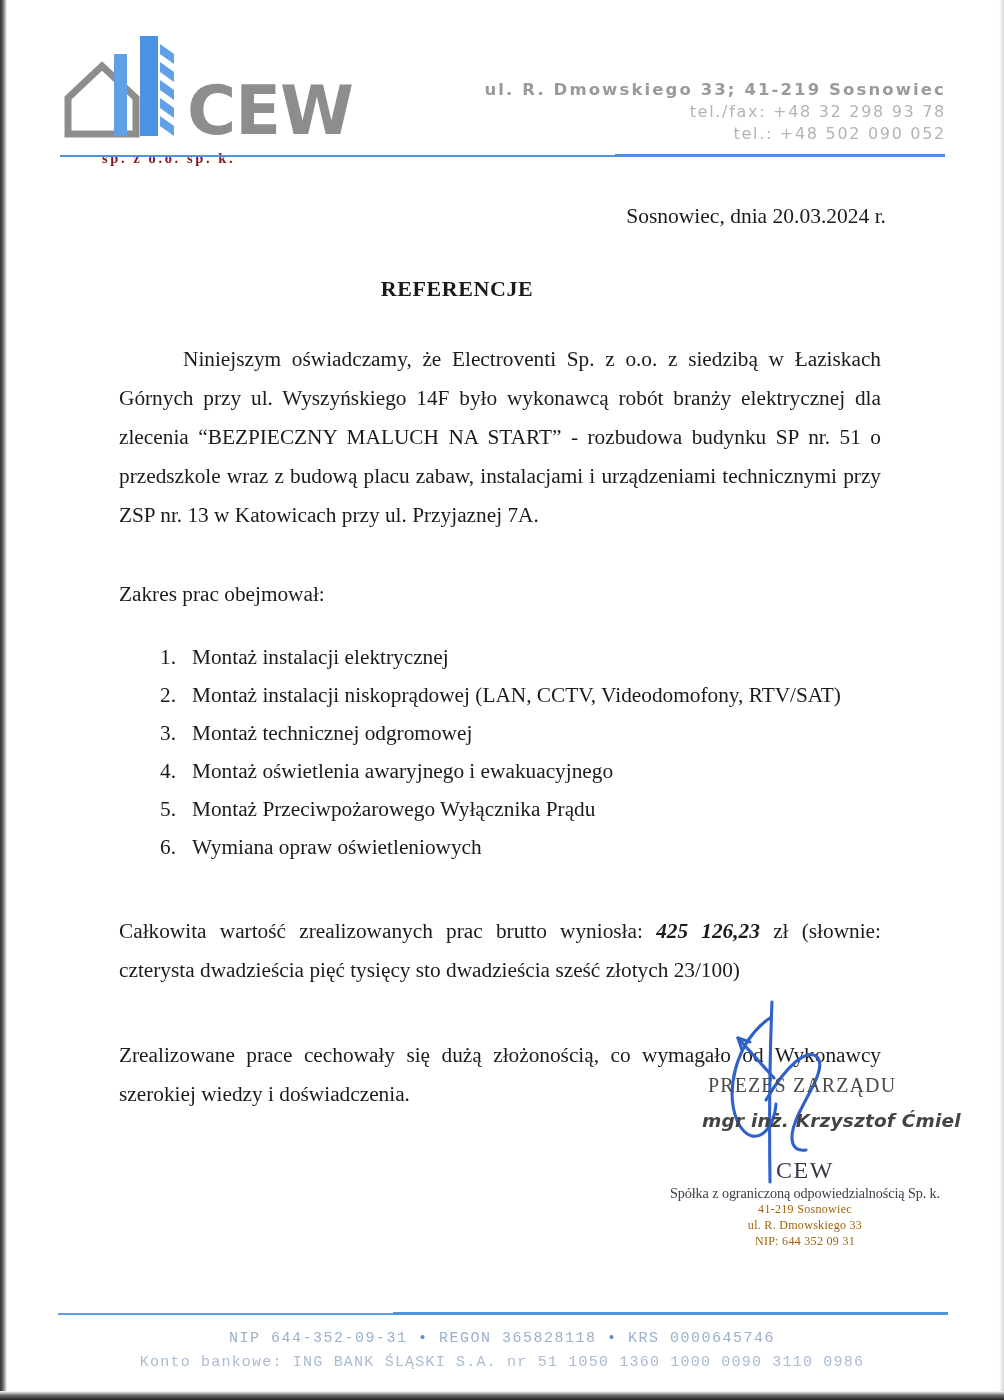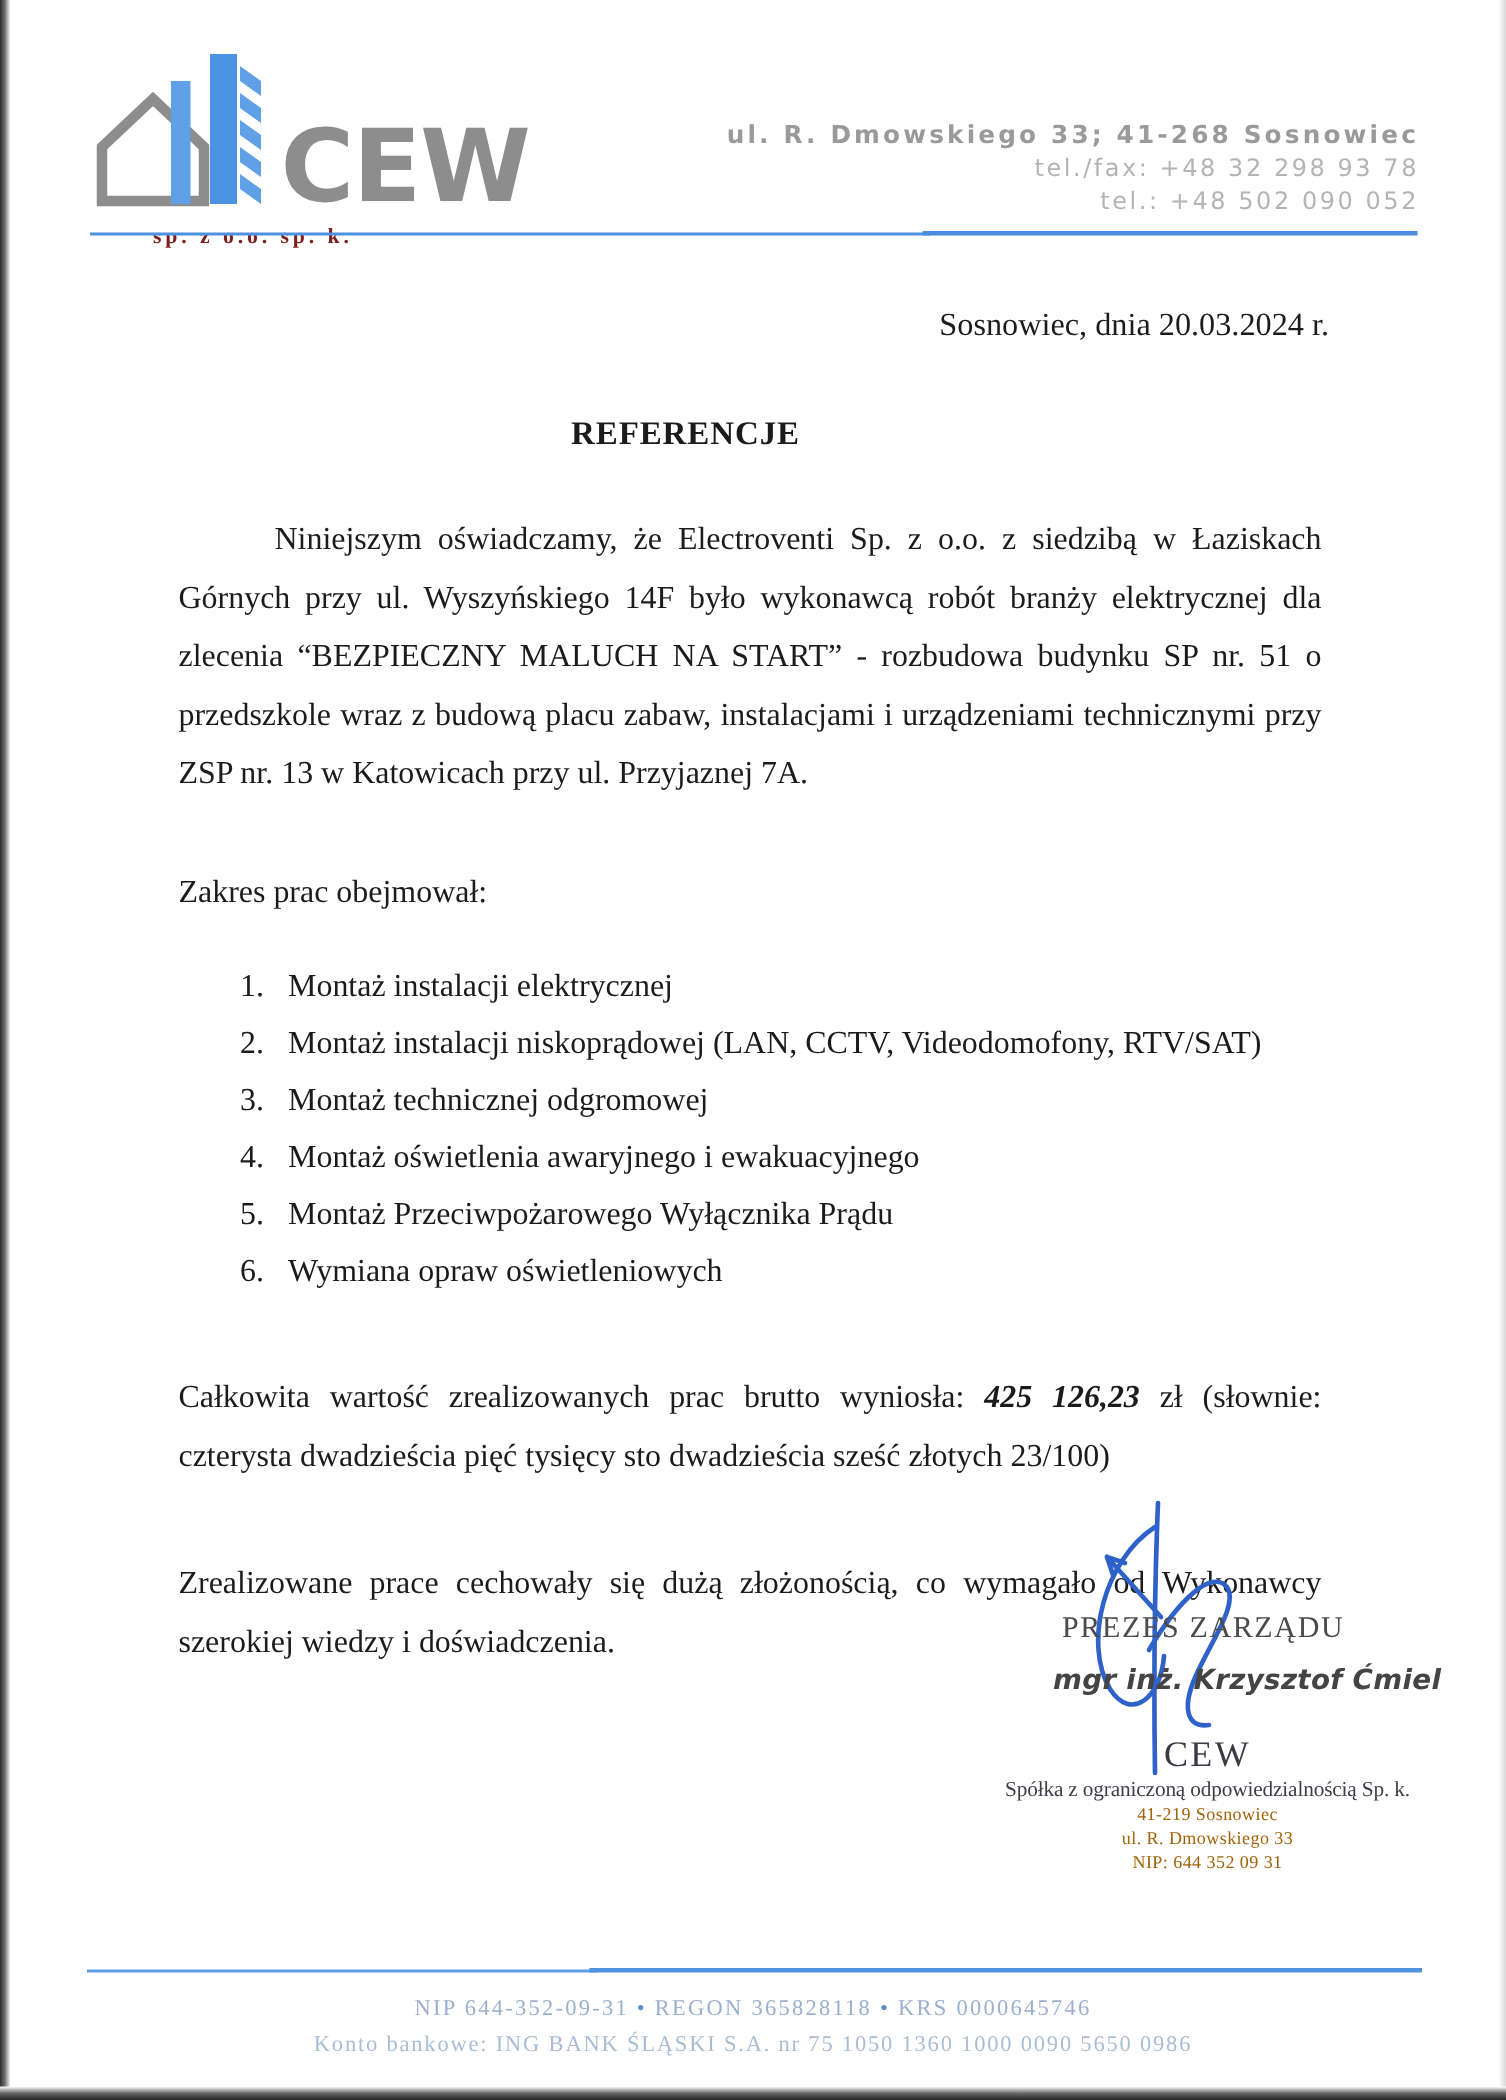--- a/index.html
+++ b/index.html
@@ -320,7 +320,7 @@
   </div>
 
   <div class="contact-block">
-    <div class="contact-line1">ul. R. Dmowskiego 33; 41-268 Sosnowiec</div>
+    <div class="contact-line1">ul. R. Dmowskiego 33; 41-219 Sosnowiec</div>
     <div class="contact-line2">tel./fax: +48 32 298 93 78</div>
     <div class="contact-line3">tel.: +48 502 090 052</div>
   </div>

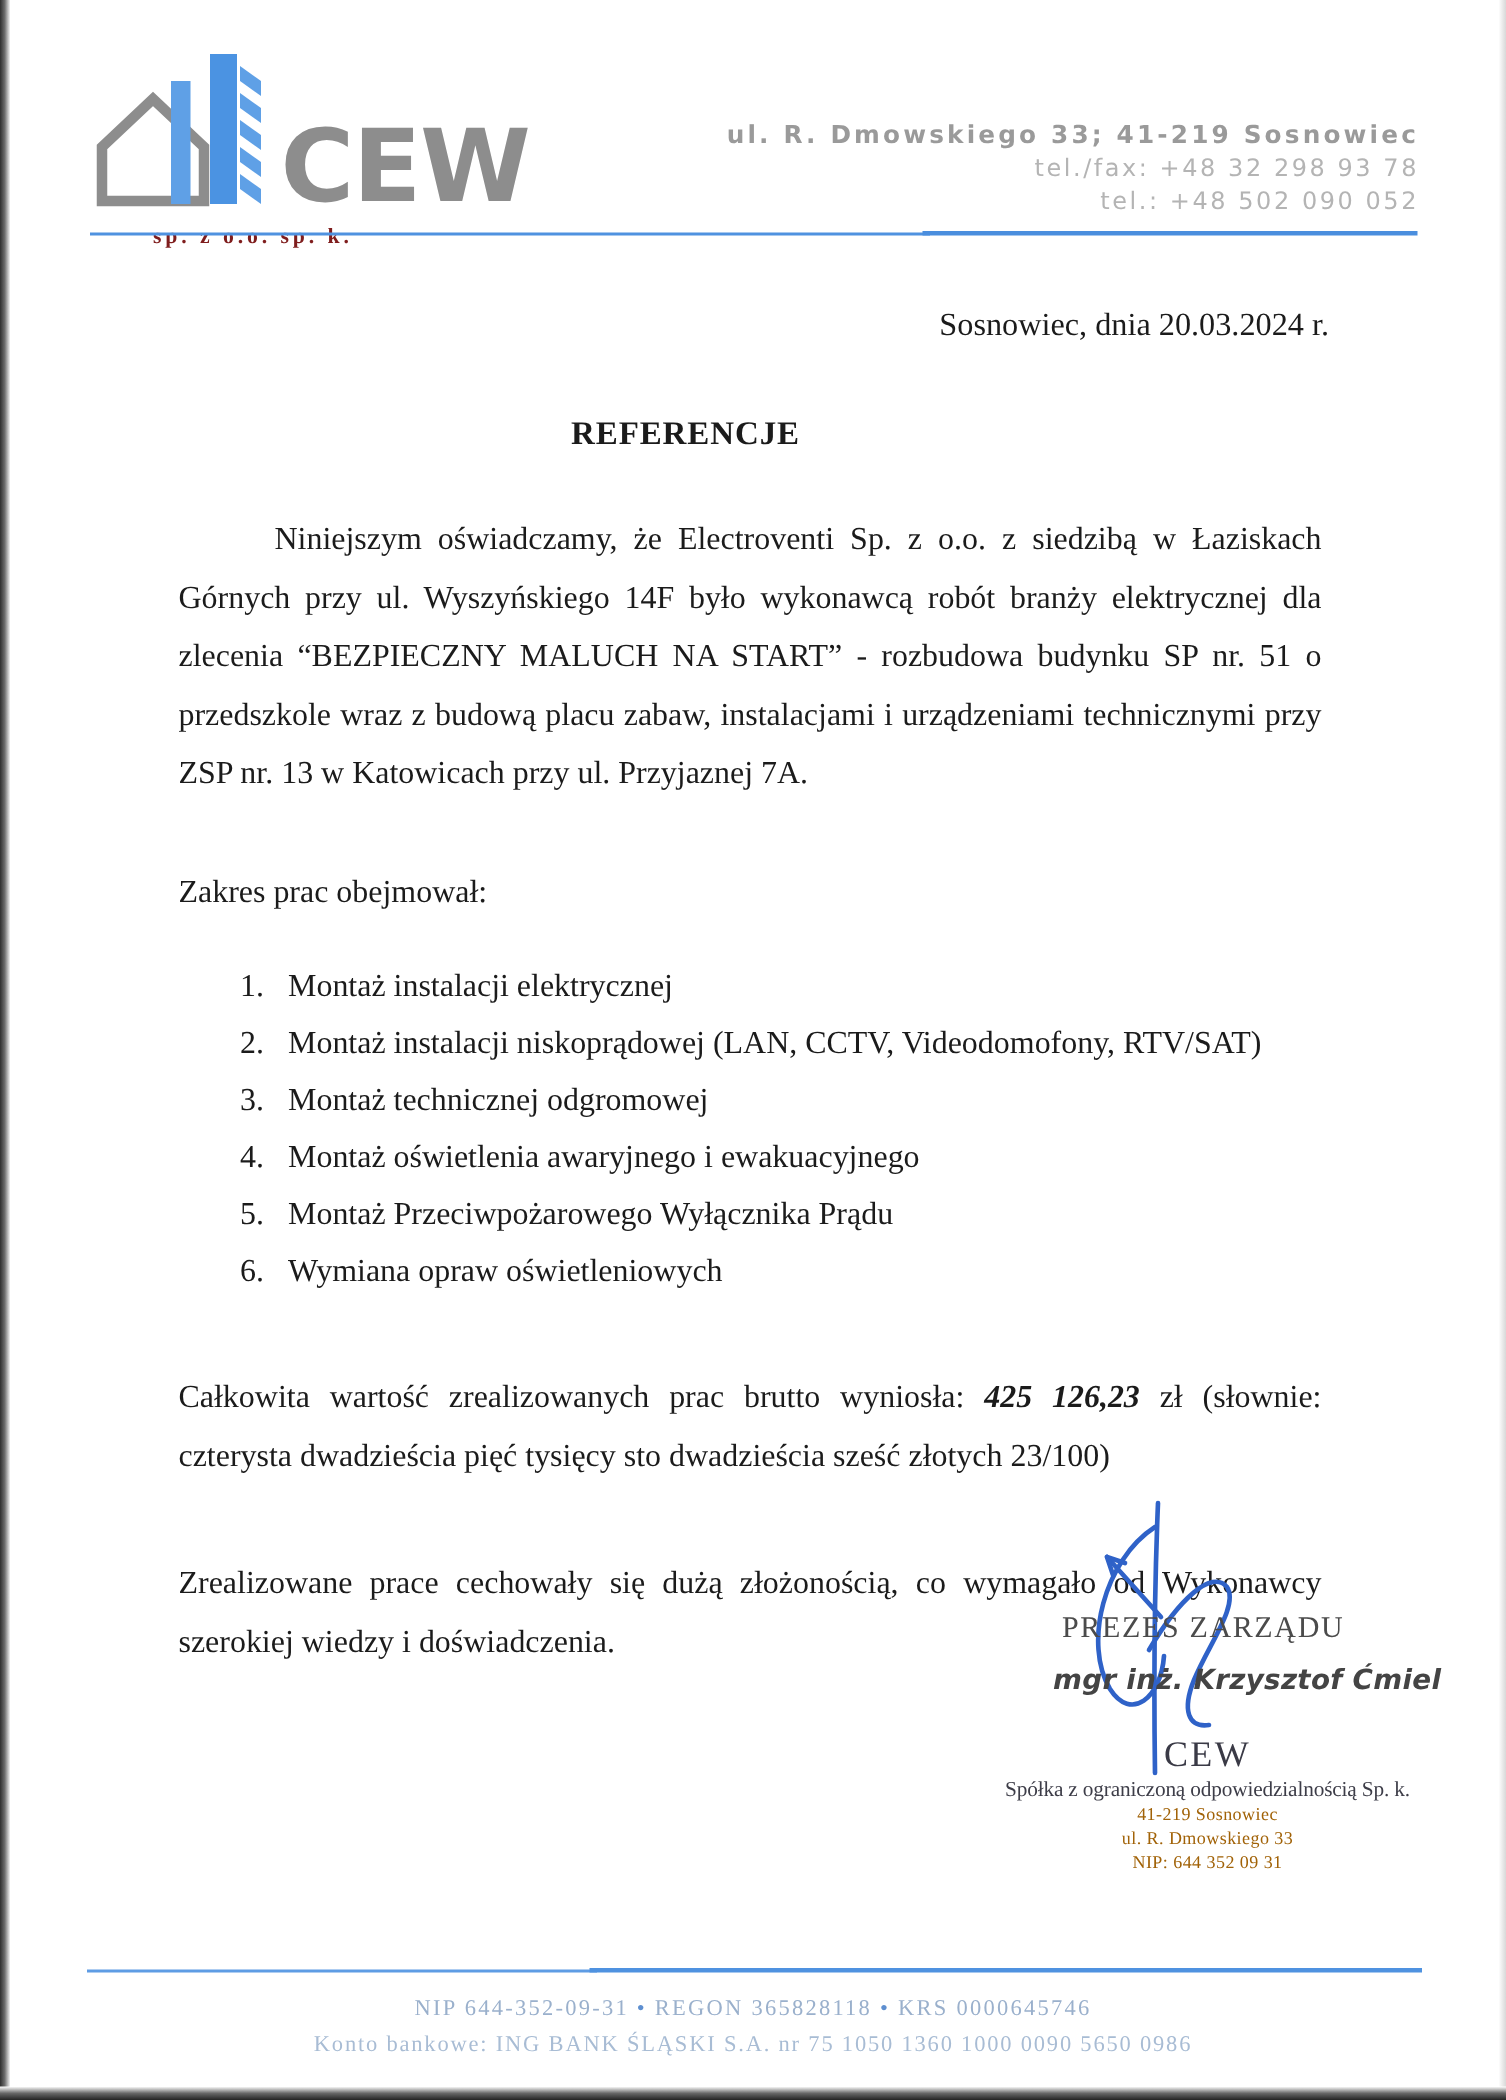--- a/index.html
+++ b/index.html
@@ -271,7 +271,7 @@
     top: 1327px;
     width: 1004px;
     text-align: center;
-    font-family: Liberation Serif, serif;
+    font-family: Liberation Mono, monospace;
     color: #9fb4cf;
   }
   .footer-line1 {

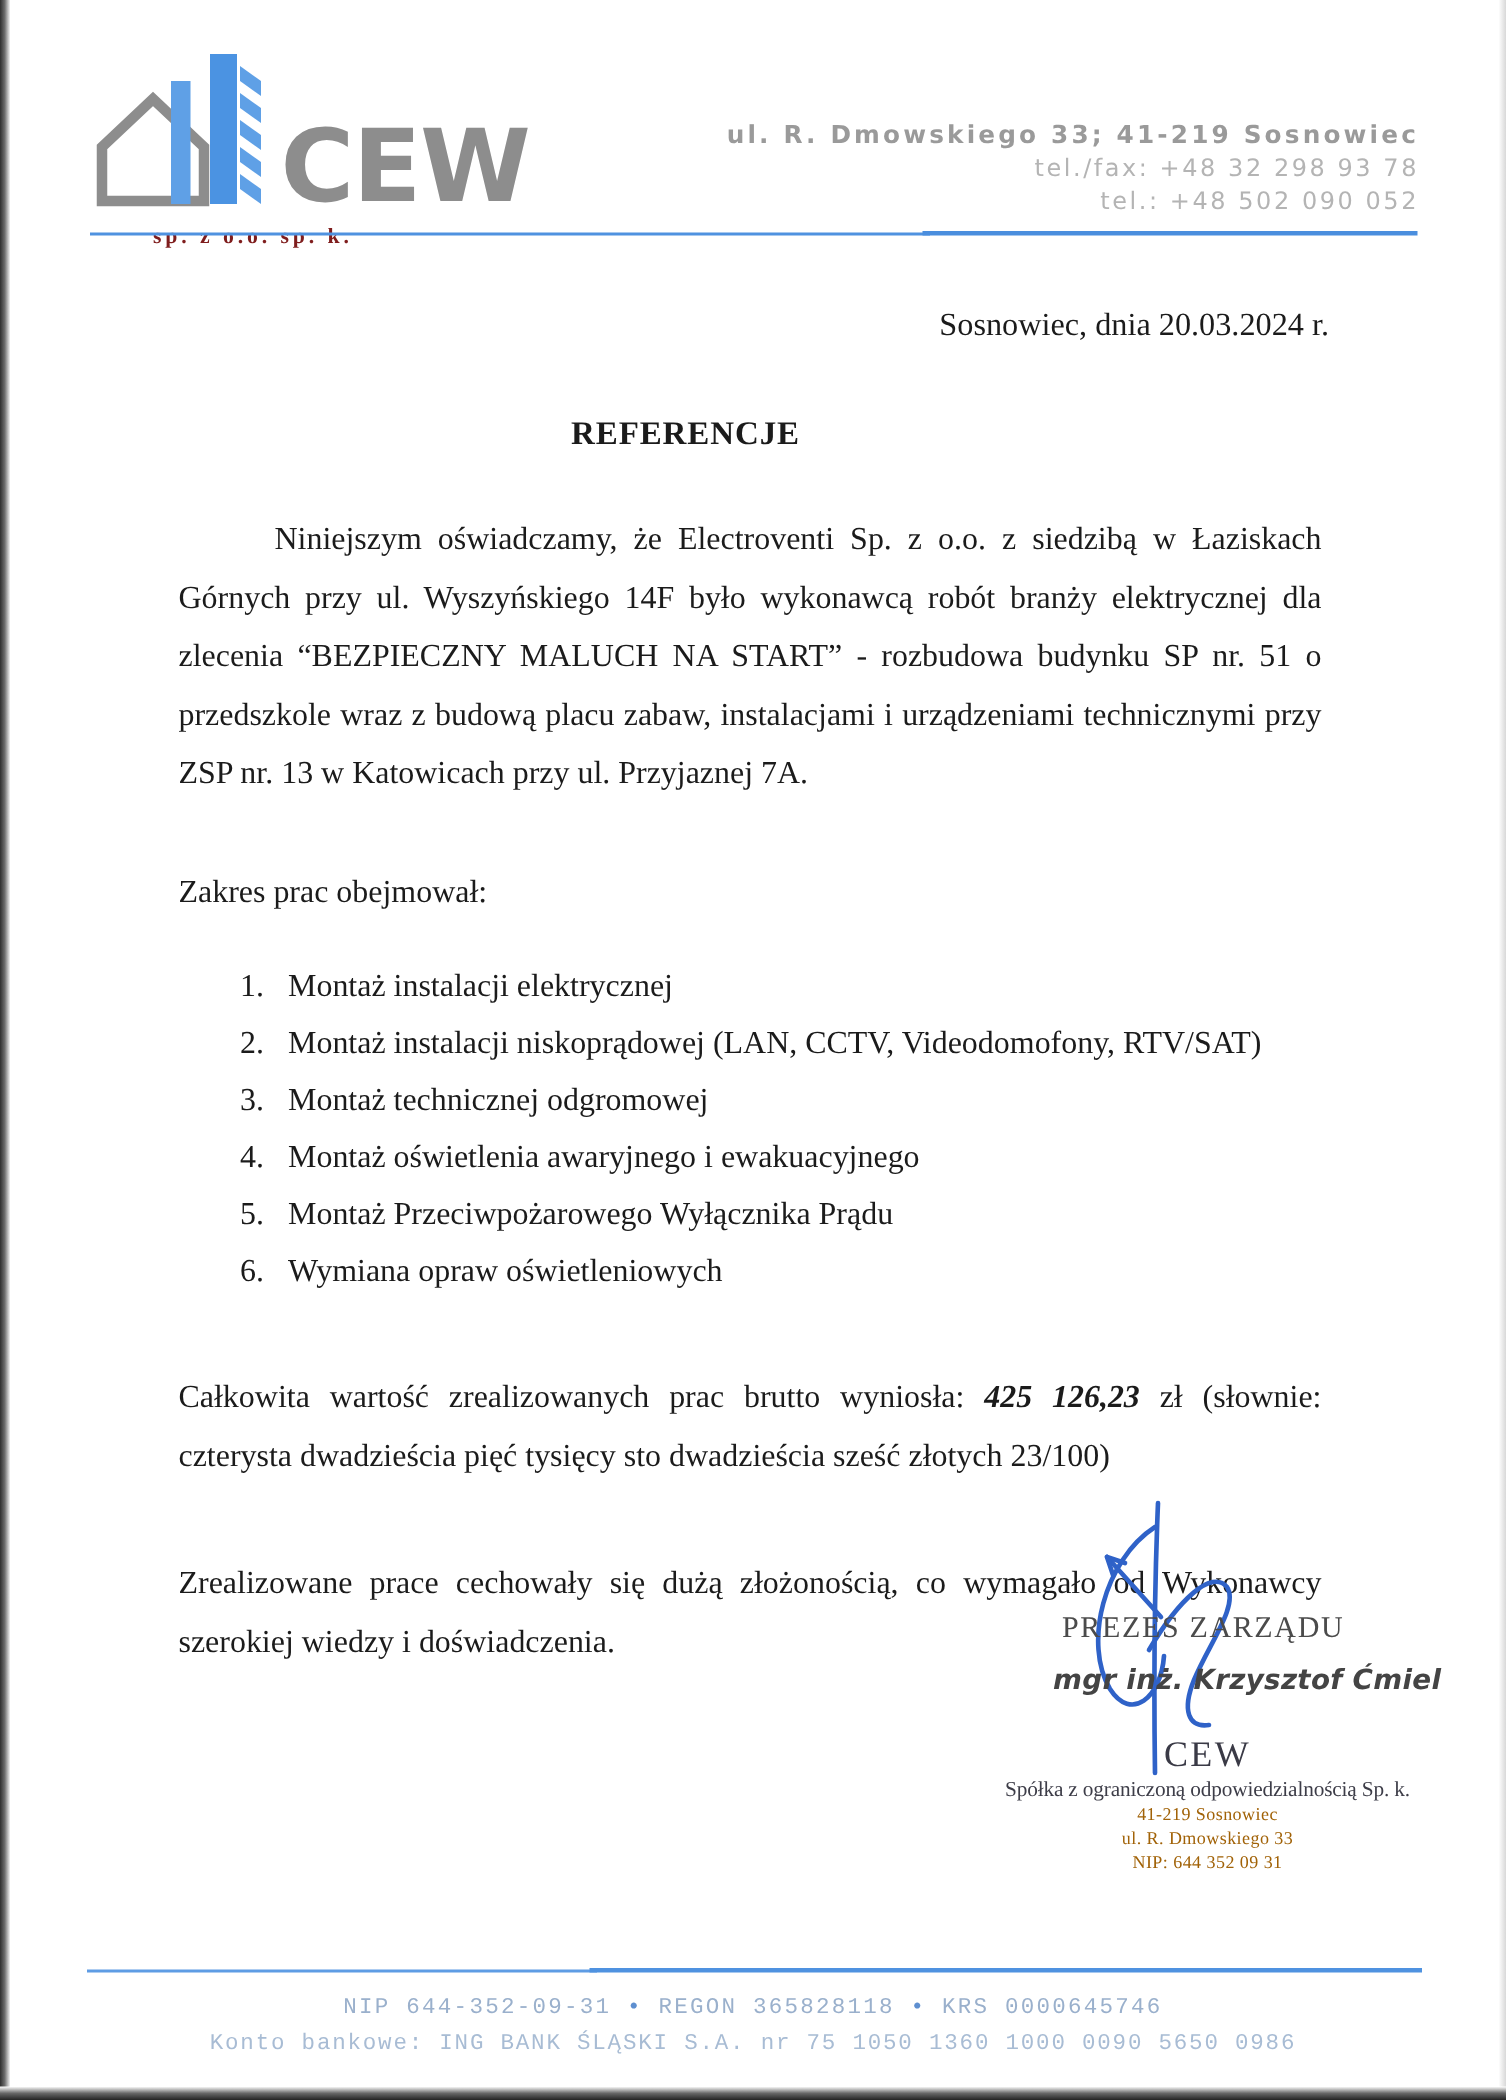--- a/index.html
+++ b/index.html
@@ -402,7 +402,7 @@
       <span class="bullet-dot">•</span>
       <span>KRS 0000645746</span>
     </div>
-    <div class="footer-line2">Konto bankowe: ING BANK ŚLĄSKI S.A. nr 75 1050 1360 1000 0090 5650 0986</div>
+    <div class="footer-line2">Konto bankowe: ING BANK ŚLĄSKI S.A. nr 51 1050 1360 1000 0090 3110 0986</div>
   </div>
 
 </div>

